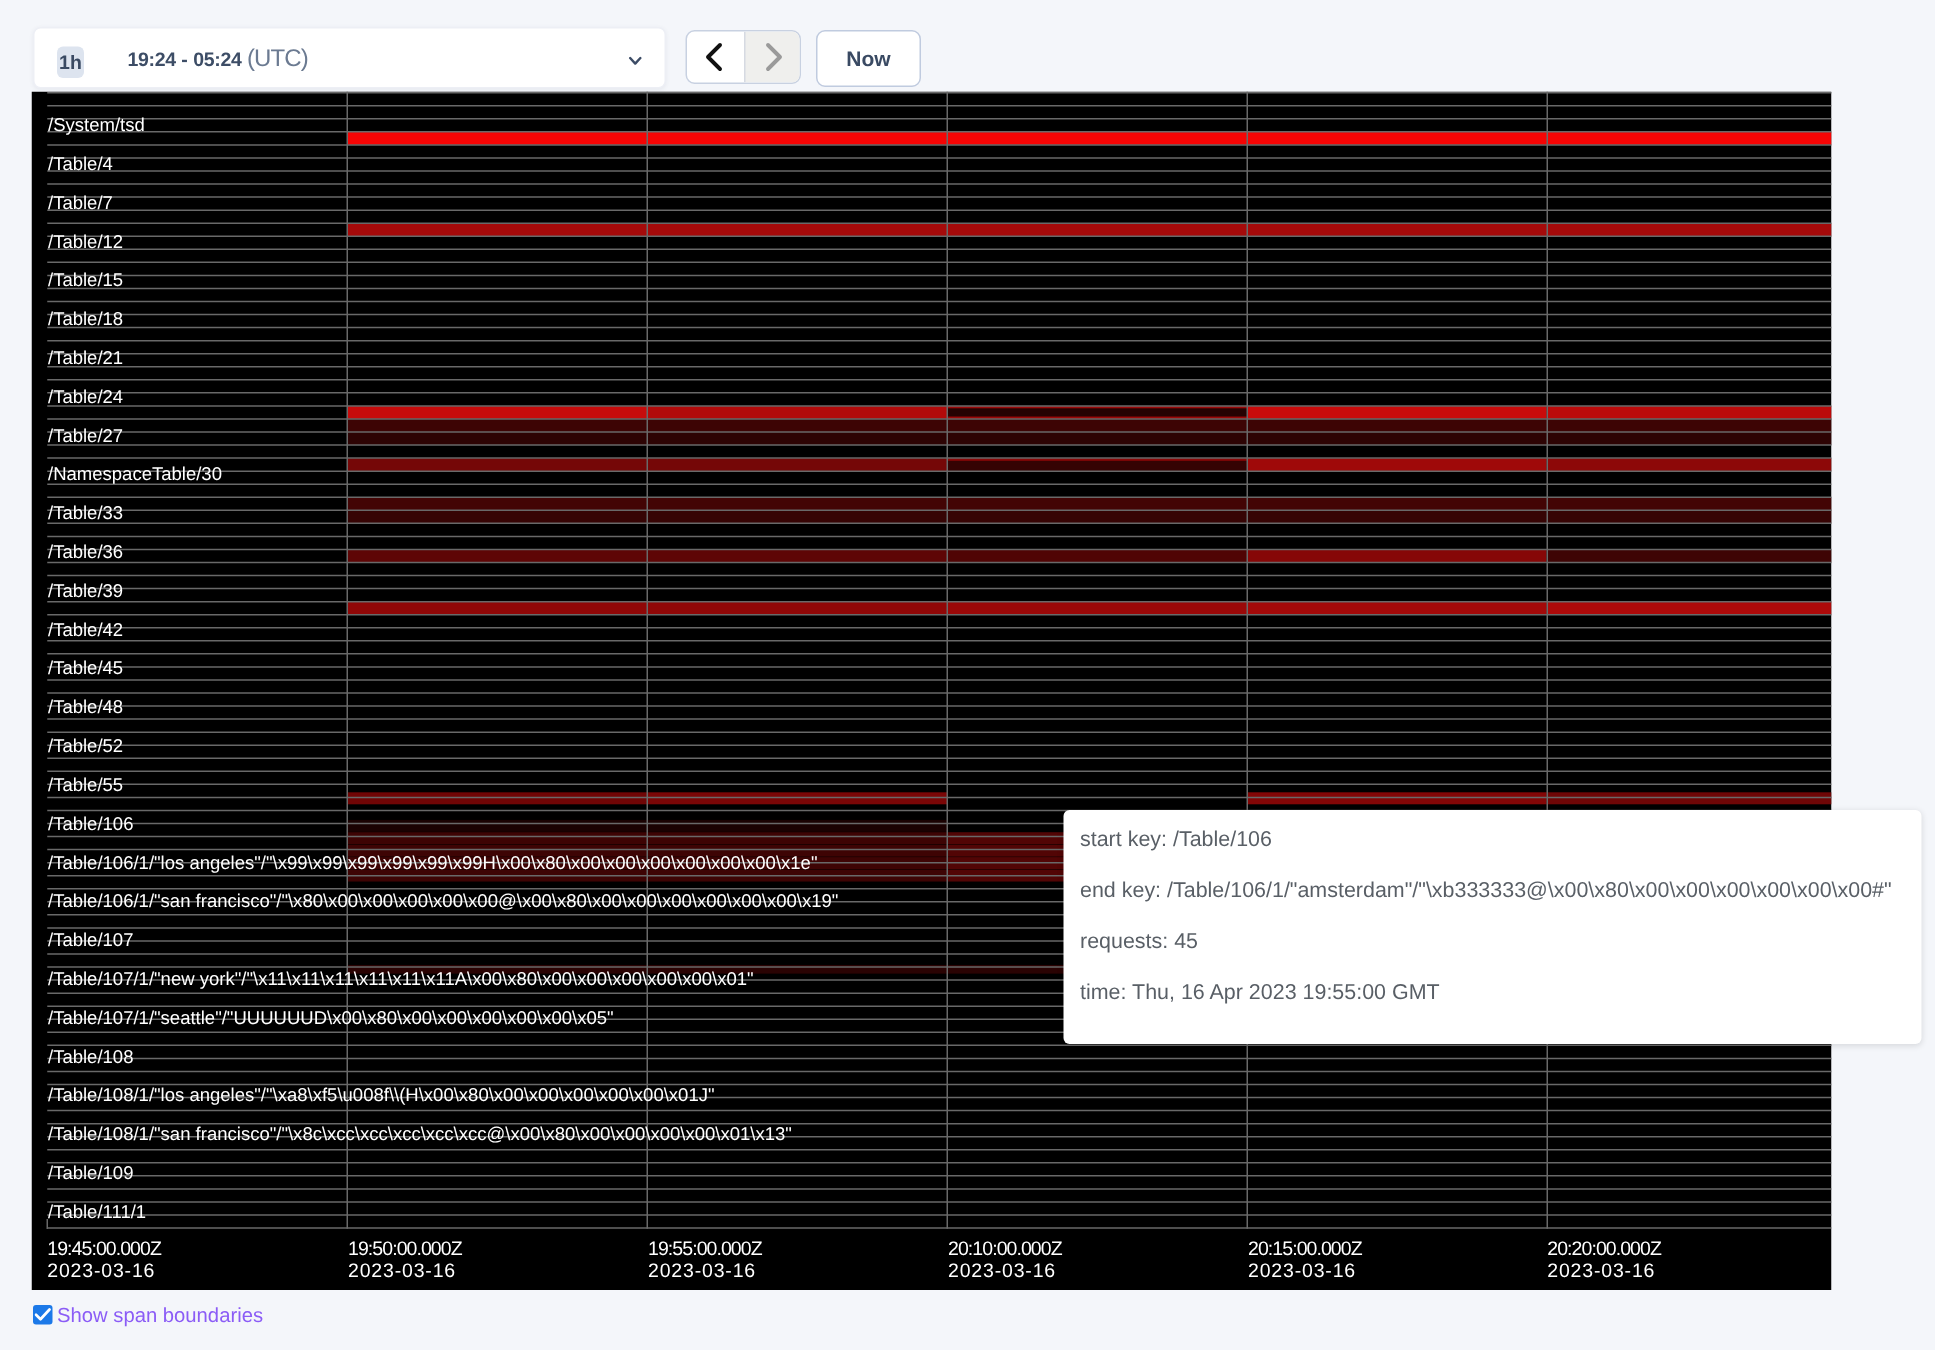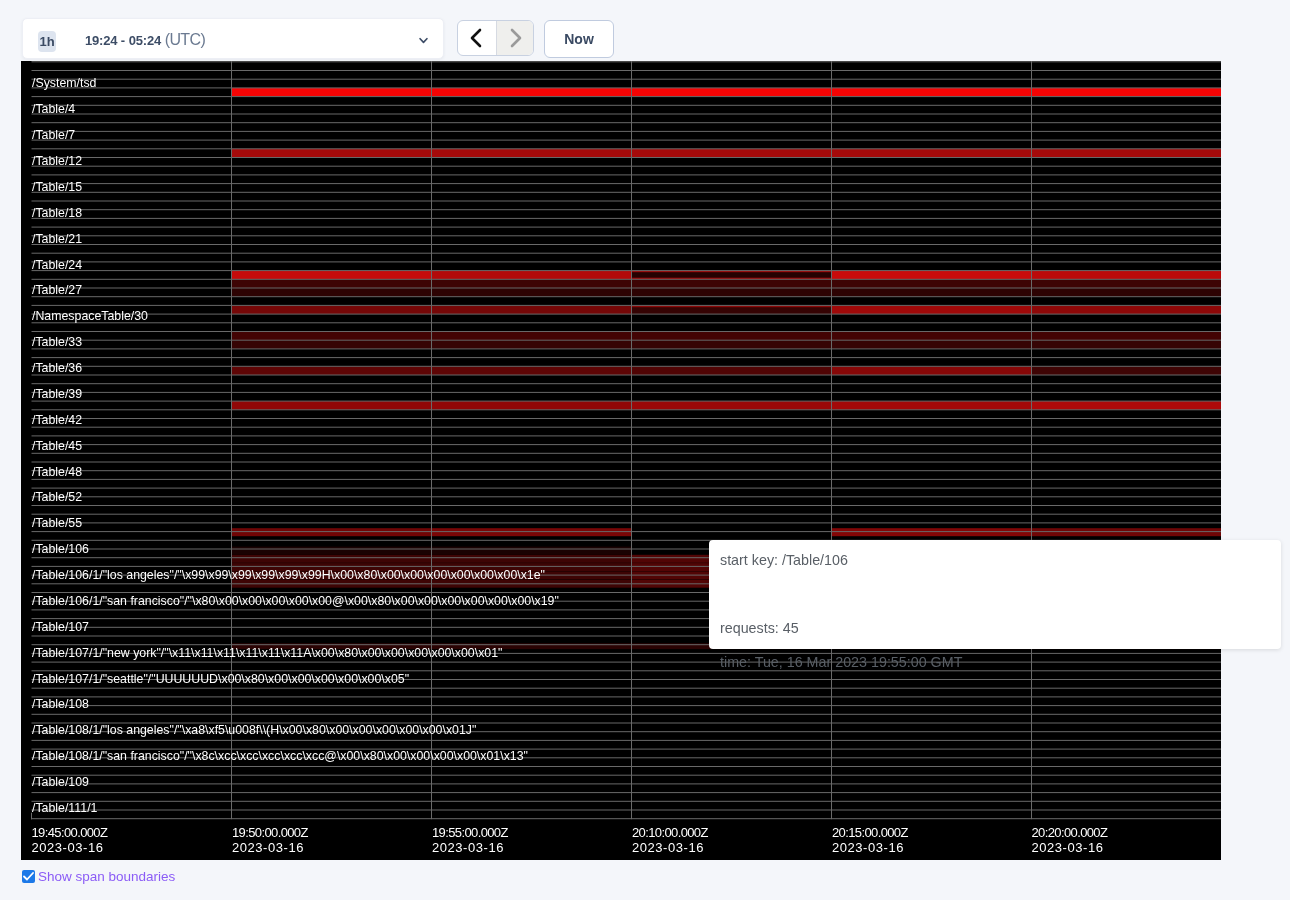--- a/index.html
+++ b/index.html
@@ -15,7 +15,7 @@
   .btngrp .r { left:38px; width:38px; background:#efefed; border-left:1px solid #d6dae2; }
   .nowbtn { position:absolute; left:544px; top:20px; width:70px; height:38px; background:#fff; border:1px solid #c0cbdf; border-radius:6px; color:#3a4a63; font-size:14px; font-weight:bold; text-align:center; line-height:36px; }
   .canvas { position:absolute; left:21px; top:61px; width:1200px; height:762px; }
-  .tooltip { position:absolute; left:709px; top:539.5px; width:572px; height:109px; background:#fff; border-radius:4px; box-shadow:0 1px 4px rgba(0,0,0,.12); color:#595f66; font-size:14.3px; }
+  .tooltip { position:absolute; left:709px; top:539.5px; width:572px; height:156px; background:#fff; border-radius:4px; box-shadow:0 1px 4px rgba(0,0,0,.12); color:#595f66; font-size:14.3px; }
   .tooltip div { position:absolute; left:11px; white-space:nowrap; }
   .cbrow { position:absolute; left:22px; top:868px; }
   .cb { position:absolute; left:0; top:2px; width:13px; height:13px; background:#1c79e8; border-radius:2px; }

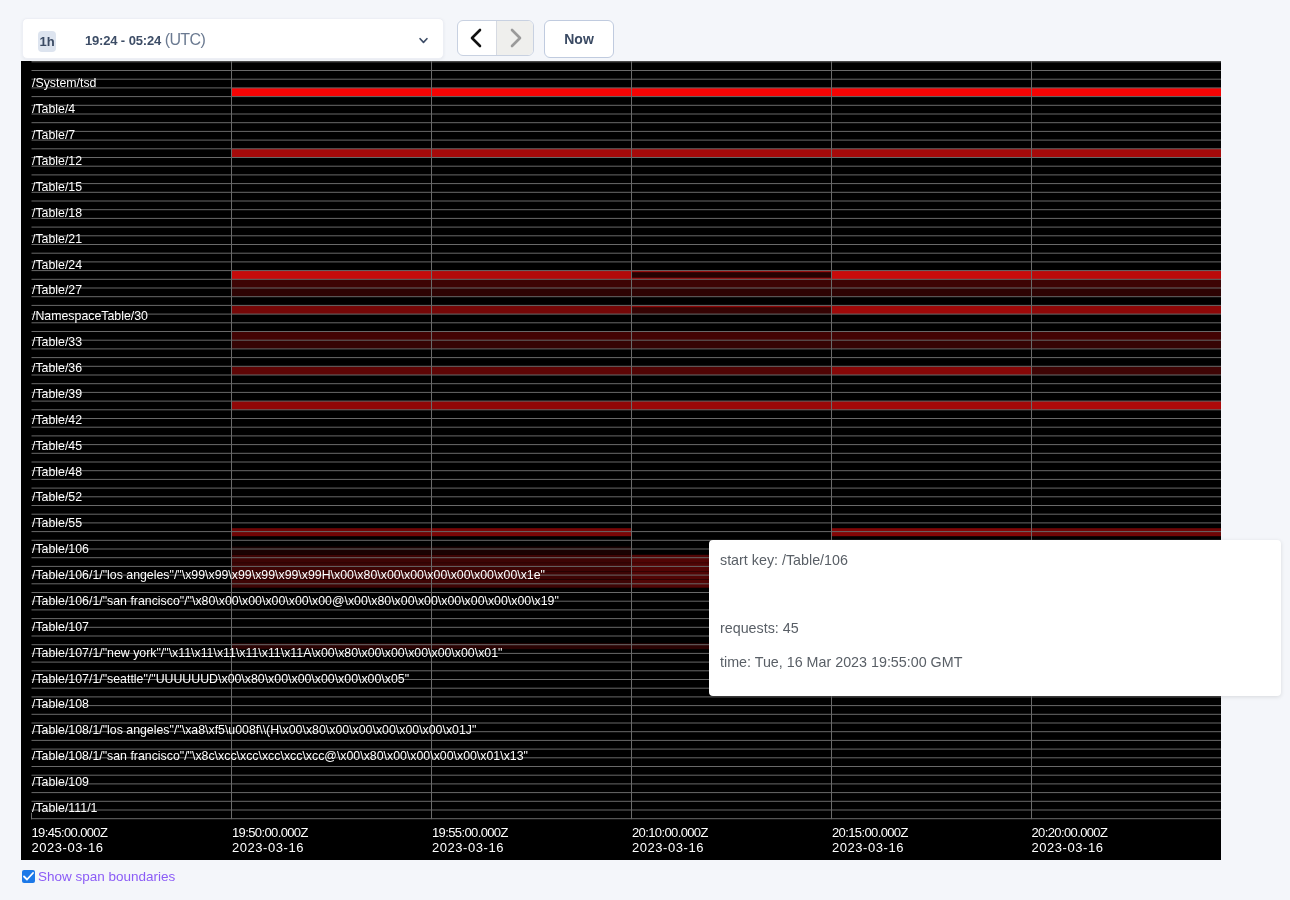--- a/index.html
+++ b/index.html
@@ -224,6 +224,7 @@
     </svg></div>
   <div class="tooltip">
     <div style="top:12px">start key: /Table/106</div>
+    <div style="top:46px">end key: /Table/106/1/"amsterdam"/"\xb333333@\x00\x80\x00\x00\x00\x00\x00\x00#"</div>
     <div style="top:80px">requests: 45</div>
     <div style="top:114px">time: Tue, 16 Mar 2023 19:55:00 GMT</div>
   </div>

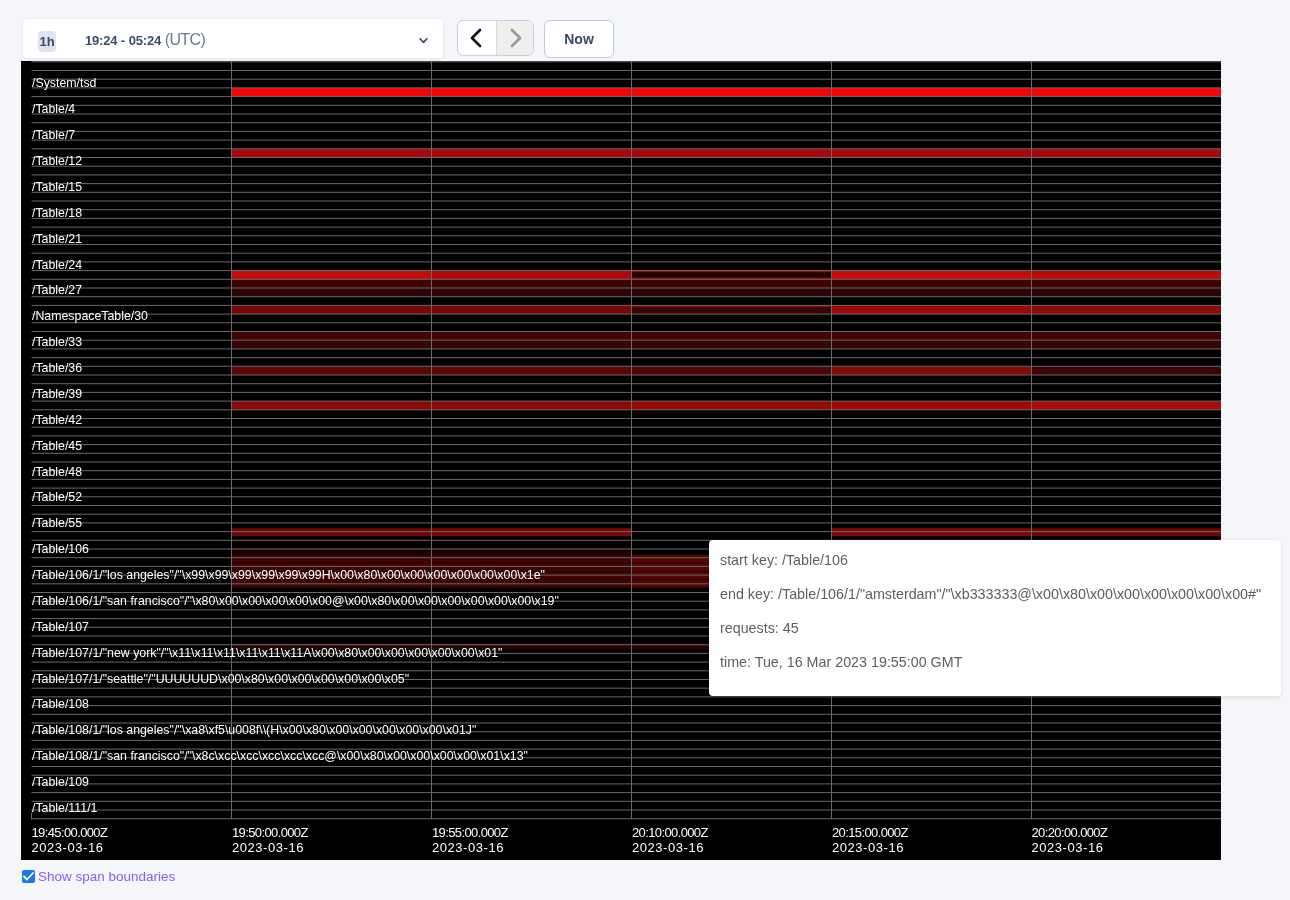--- a/index.html
+++ b/index.html
@@ -226,7 +226,7 @@
     <div style="top:12px">start key: /Table/106</div>
     <div style="top:46px">end key: /Table/106/1/"amsterdam"/"\xb333333@\x00\x80\x00\x00\x00\x00\x00\x00#"</div>
     <div style="top:80px">requests: 45</div>
-    <div style="top:114px">time: Tue, 16 Mar 2023 19:55:00 GMT</div>
+    <div style="top:114px">time: Thu, 16 Apr 2023 19:55:00 GMT</div>
   </div>
   <div class="cbrow">
     <div class="cb">

